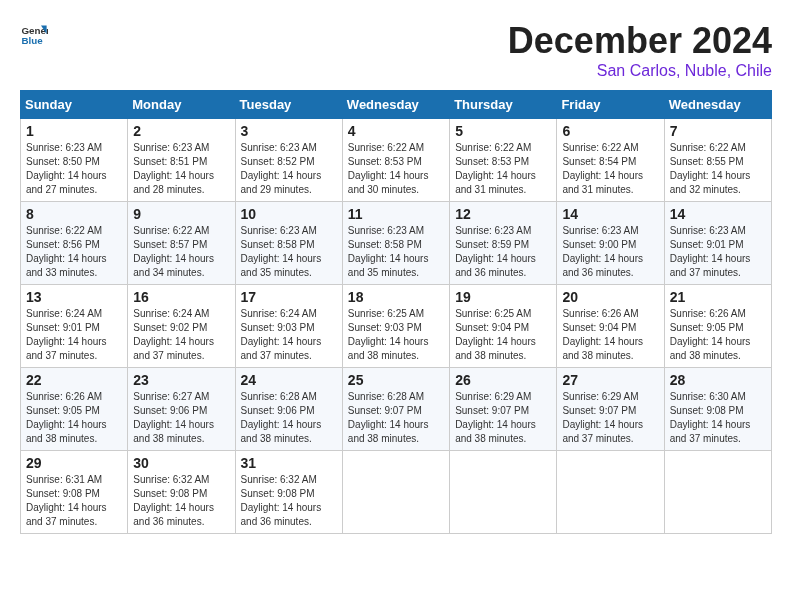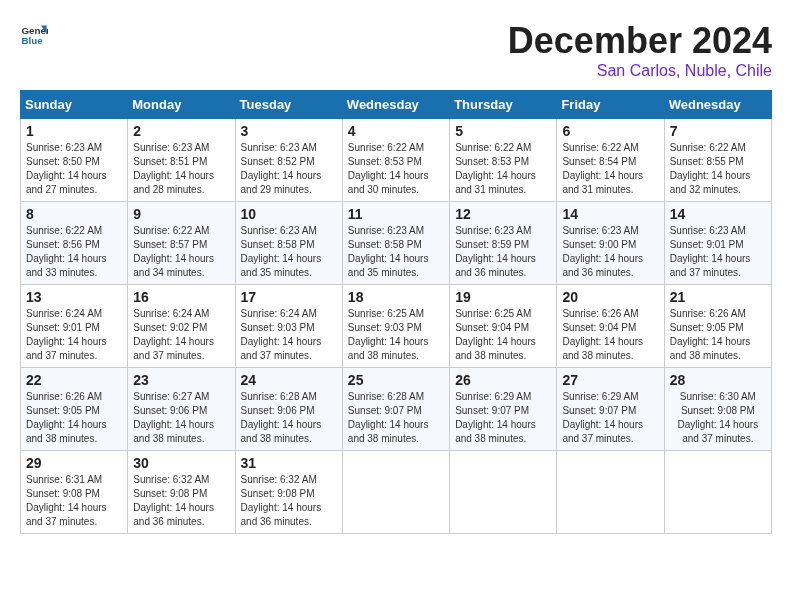--- a/index.html
+++ b/index.html
@@ -282,7 +282,7 @@
         </td>
         <td>
           <span class="day-num">28</span>
-          <div class="day-info" style="white-space: pre-line; text-align: center;">Sunrise: 6:30 AM
+          <div class="day-info" style="white-space: pre-line;">Sunrise: 6:30 AM
 Sunset: 9:08 PM
 Daylight: 14 hours and 37 minutes.</div>
         </td>

